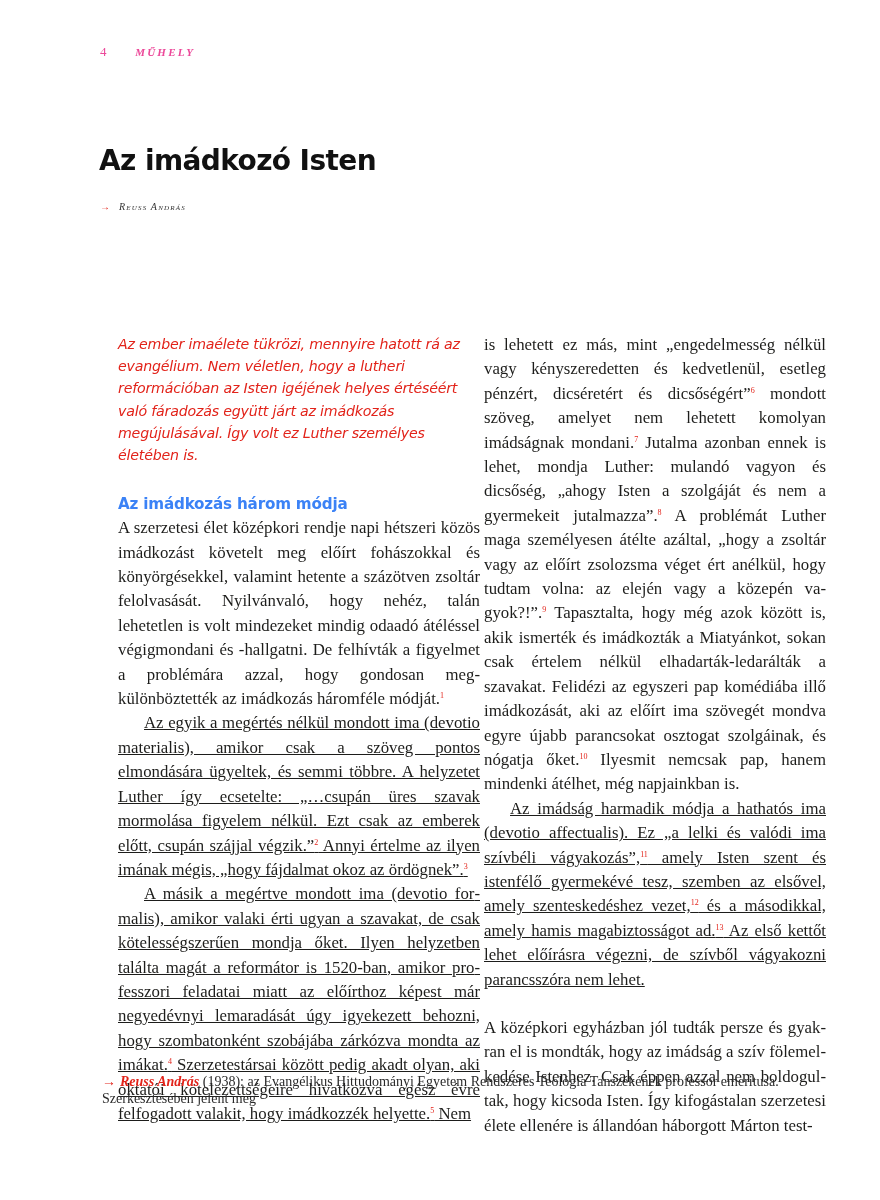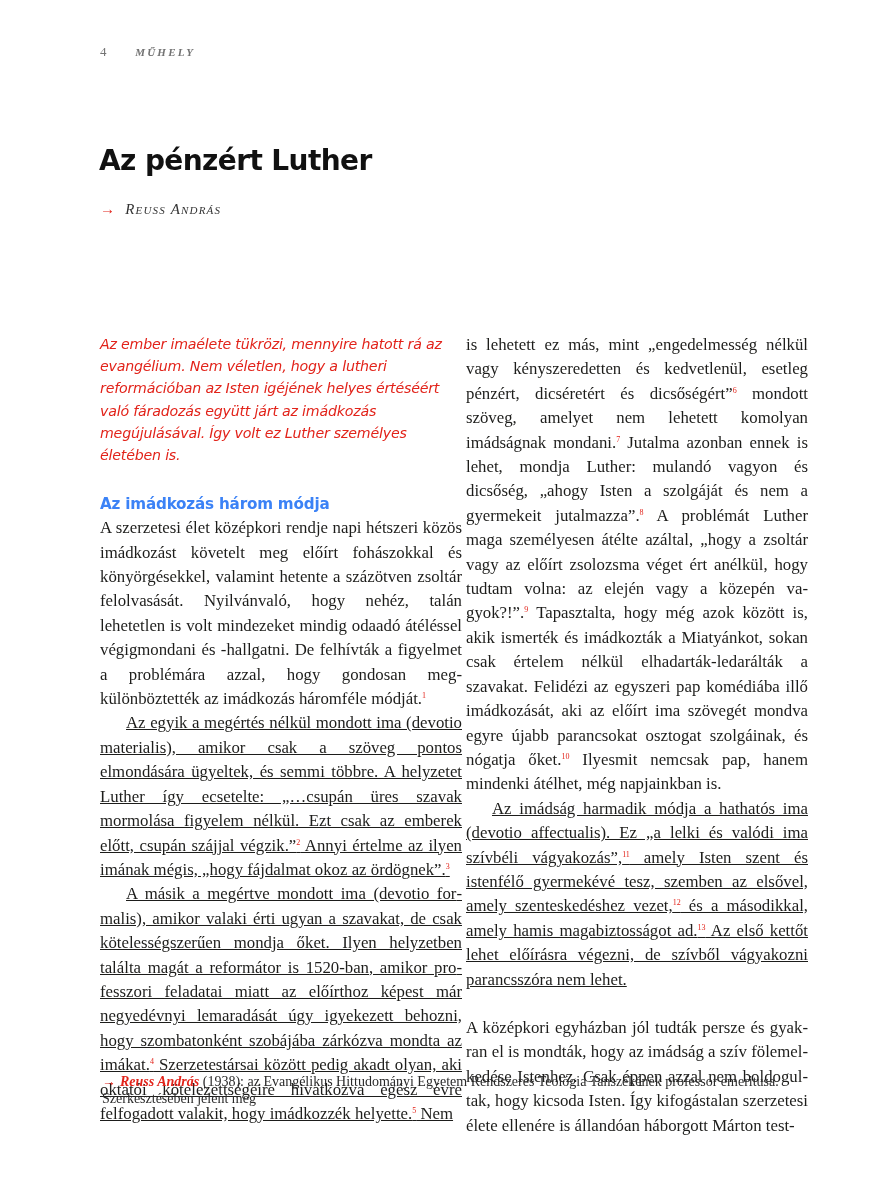--- a/index.html
+++ b/index.html
@@ -4,7 +4,7 @@
 <style>
   html, body { margin: 0; padding: 0; background: #ffffff; }
   body { width: 880px; height: 1200px; position: relative; overflow: hidden; color: #1d1d1b; }
-  .running-head { position: absolute; left: 100px; top: 44px; font-family: "Liberation Serif", serif; font-size: 13px; color: #737373; }
+  .running-head { position: absolute; left: 100px; top: 44px; font-family: "Liberation Serif", serif; font-size: 13px; color: #ec4899; }
   .running-head .page-num { display: inline-block; width: 32px; }
   .running-head .section { font-style: italic; font-weight: bold; letter-spacing: 2.2px; font-size: 11px; }
   .title { position: absolute; left: 99px; top: 144px; margin: 0; font-family: "DejaVu Sans", sans-serif; font-weight: bold; font-size: 28px; letter-spacing: -0.6px; color: #111; }

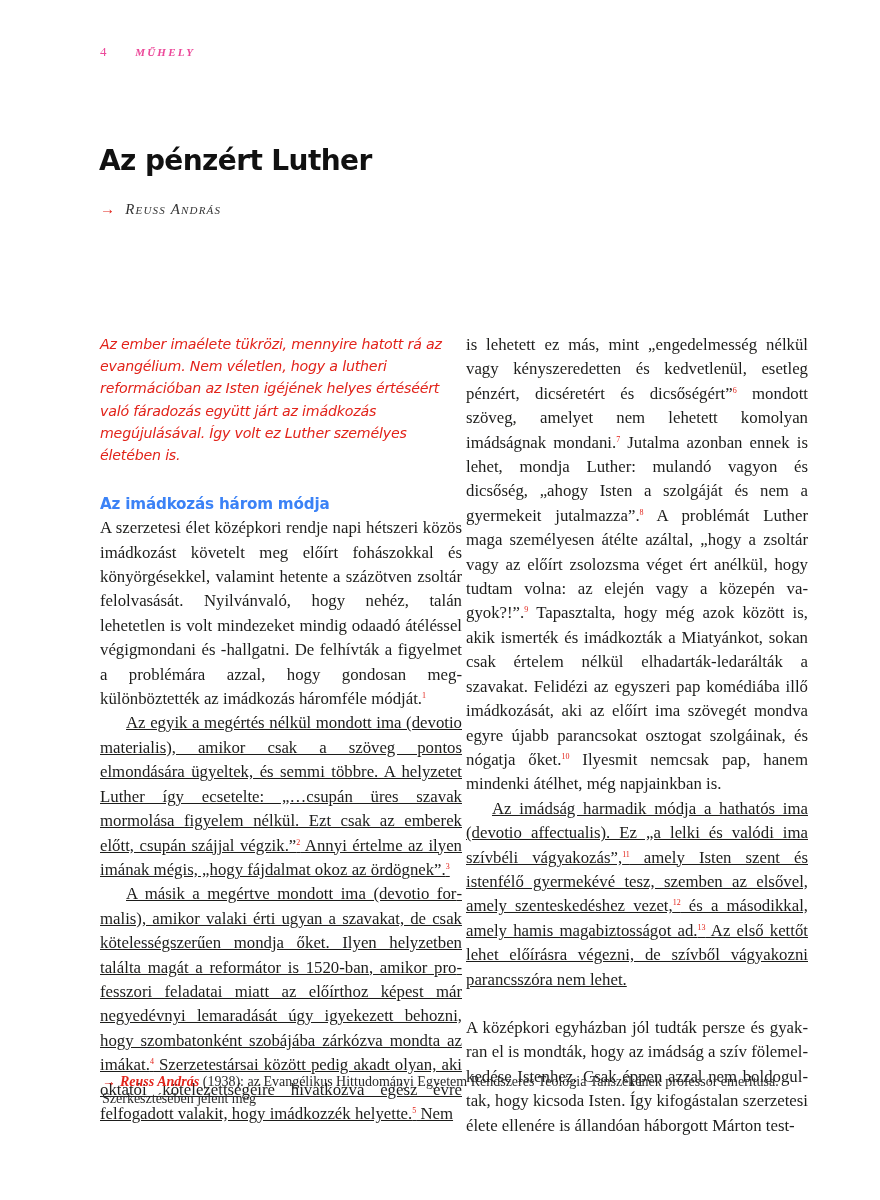--- a/index.html
+++ b/index.html
@@ -35,7 +35,7 @@
   <span class="section">MŰHELY</span>
 </div>
 
-<h1 class="title">Az pénzért Luther</h1>
+<h1 class="title">Az imádkozó Isten</h1>
 
 <div class="byline">
   <span class="arrow">→</span>

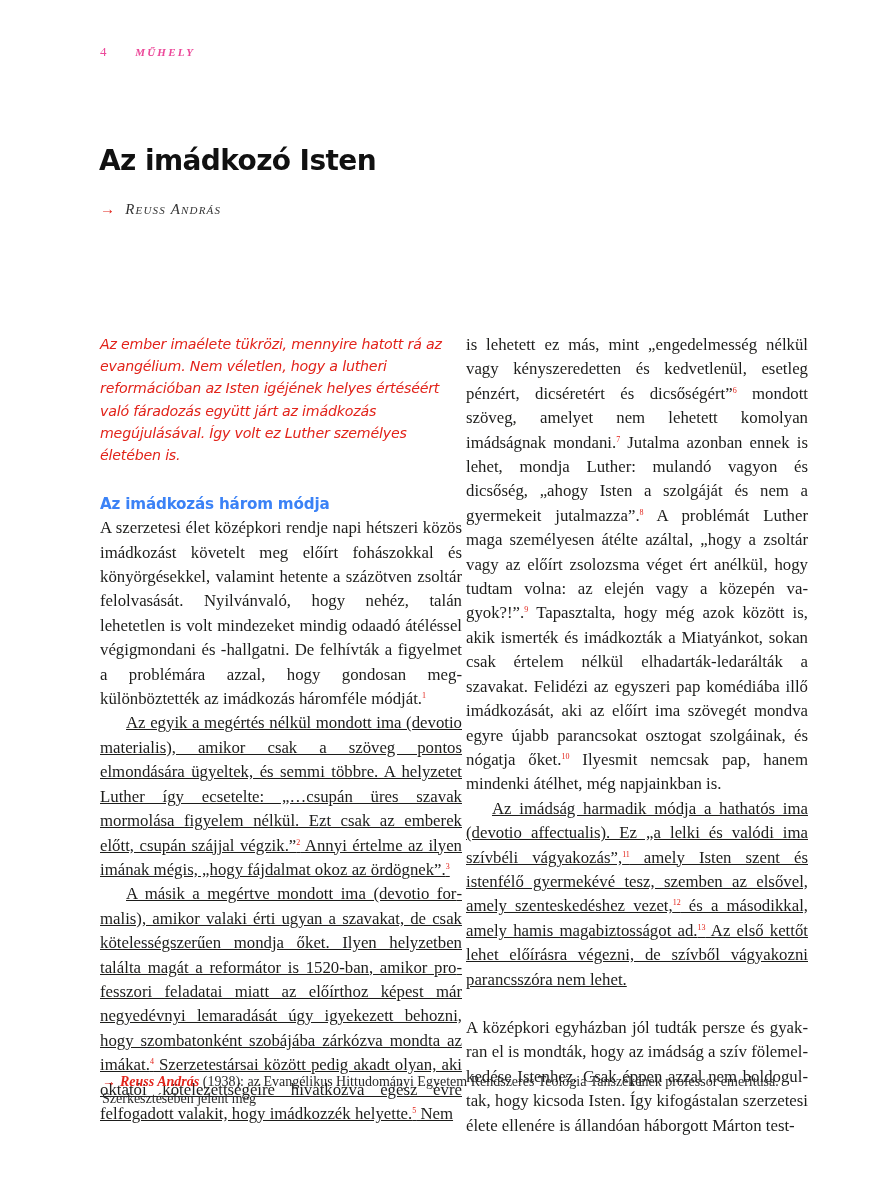--- a/index.html
+++ b/index.html
@@ -8,7 +8,7 @@
   .running-head .page-num { display: inline-block; width: 32px; }
   .running-head .section { font-style: italic; font-weight: bold; letter-spacing: 2.2px; font-size: 11px; }
   .title { position: absolute; left: 99px; top: 144px; margin: 0; font-family: "DejaVu Sans", sans-serif; font-weight: bold; font-size: 28px; letter-spacing: -0.6px; color: #111; }
-  .byline { position: absolute; left: 100px; top: 201px; font-family: "Liberation Serif", serif; font-style: italic; font-size: 15px; letter-spacing: 1.2px; color: #333; }
+  .byline { position: absolute; left: 100px; top: 201px; font-family: "Liberation Serif", serif; font-style: italic; font-size: 10px; letter-spacing: 1.2px; color: #333; }
   .byline .arrow { color: #e2231a; font-style: normal; margin-right: 4px; }
   .byline .sc { font-variant: small-caps; }
 

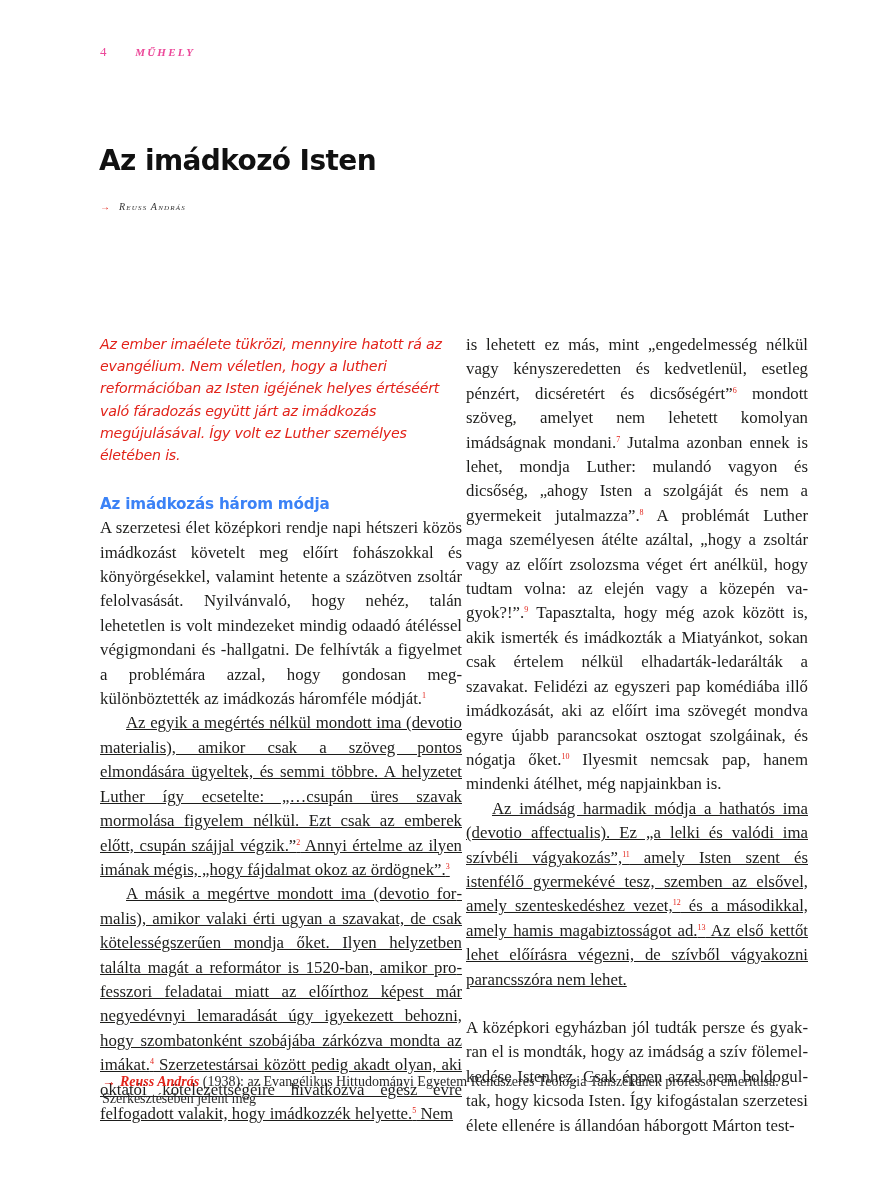--- a/index.html
+++ b/index.html
@@ -12,7 +12,7 @@
   .byline .arrow { color: #e2231a; font-style: normal; margin-right: 4px; }
   .byline .sc { font-variant: small-caps; }
 
-  .col { position: absolute; top: 333px; width: 360px; font-family: "Liberation Serif", serif; font-size: 16.8px; line-height: 24.4px; color: #1d1d1b; }
+  .col { position: absolute; top: 333px; width: 360px; font-family: "Liberation Serif", serif; font-size: 16.8px; line-height: 24.4px; color: #1d1d1b; margin-left: 18px; }
   .col-left { left: 100px; width: 362px; }
   .col-right { left: 466px; width: 342px; }
   .lead { font-family: "DejaVu Sans", sans-serif; font-style: italic; font-size: 14.2px; line-height: 22.2px; color: #e2231a; margin: 0 0 26px 0; letter-spacing: -0.2px; }

